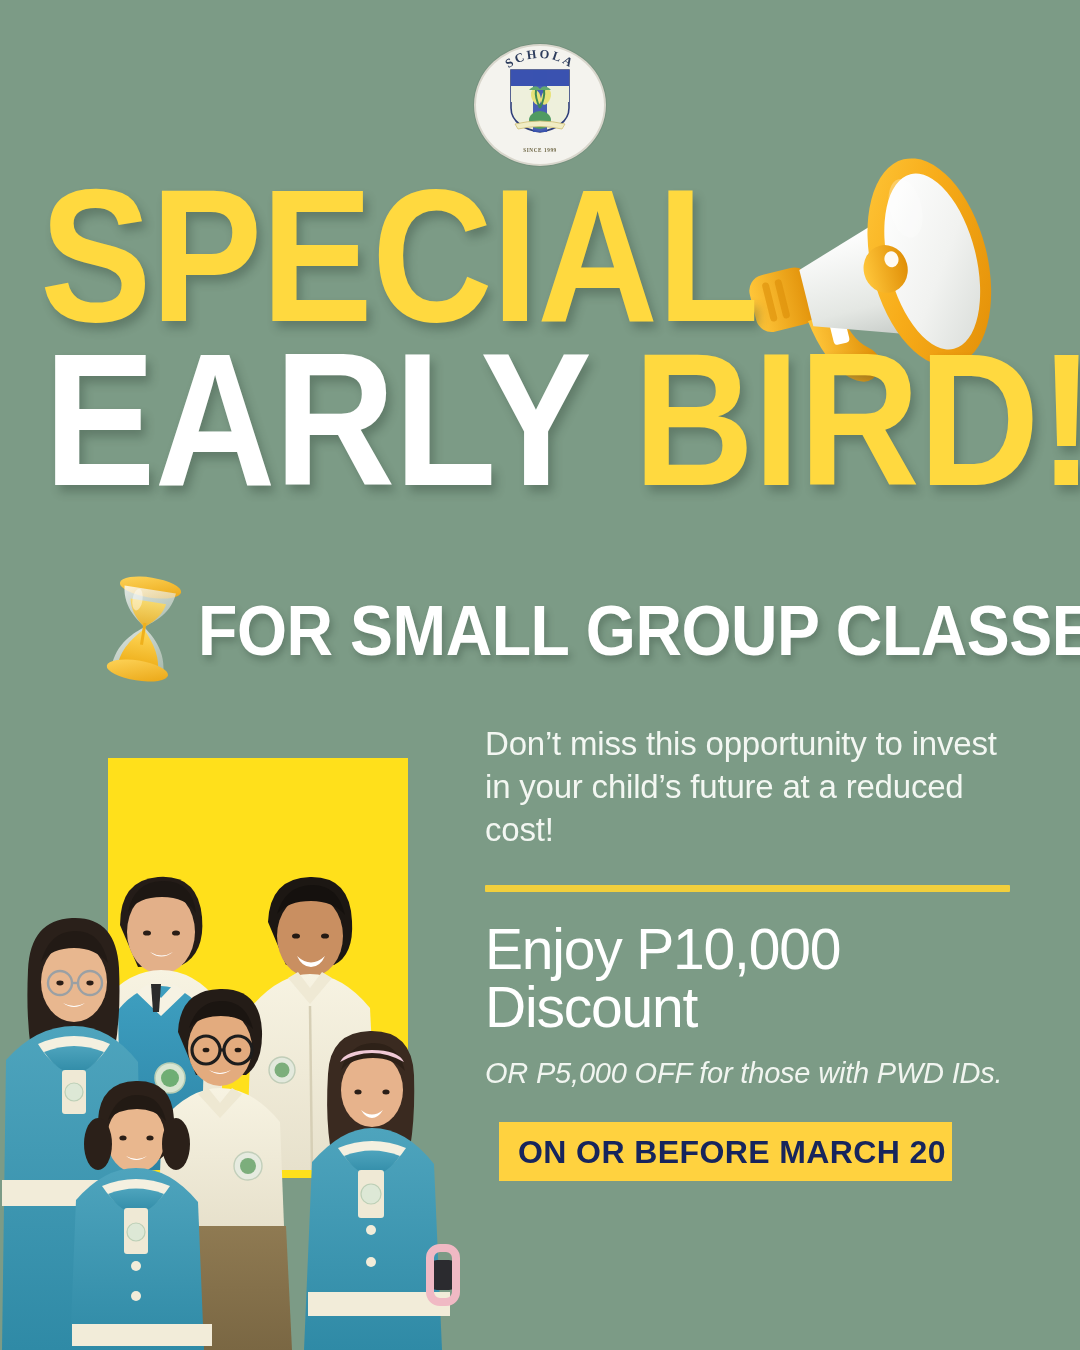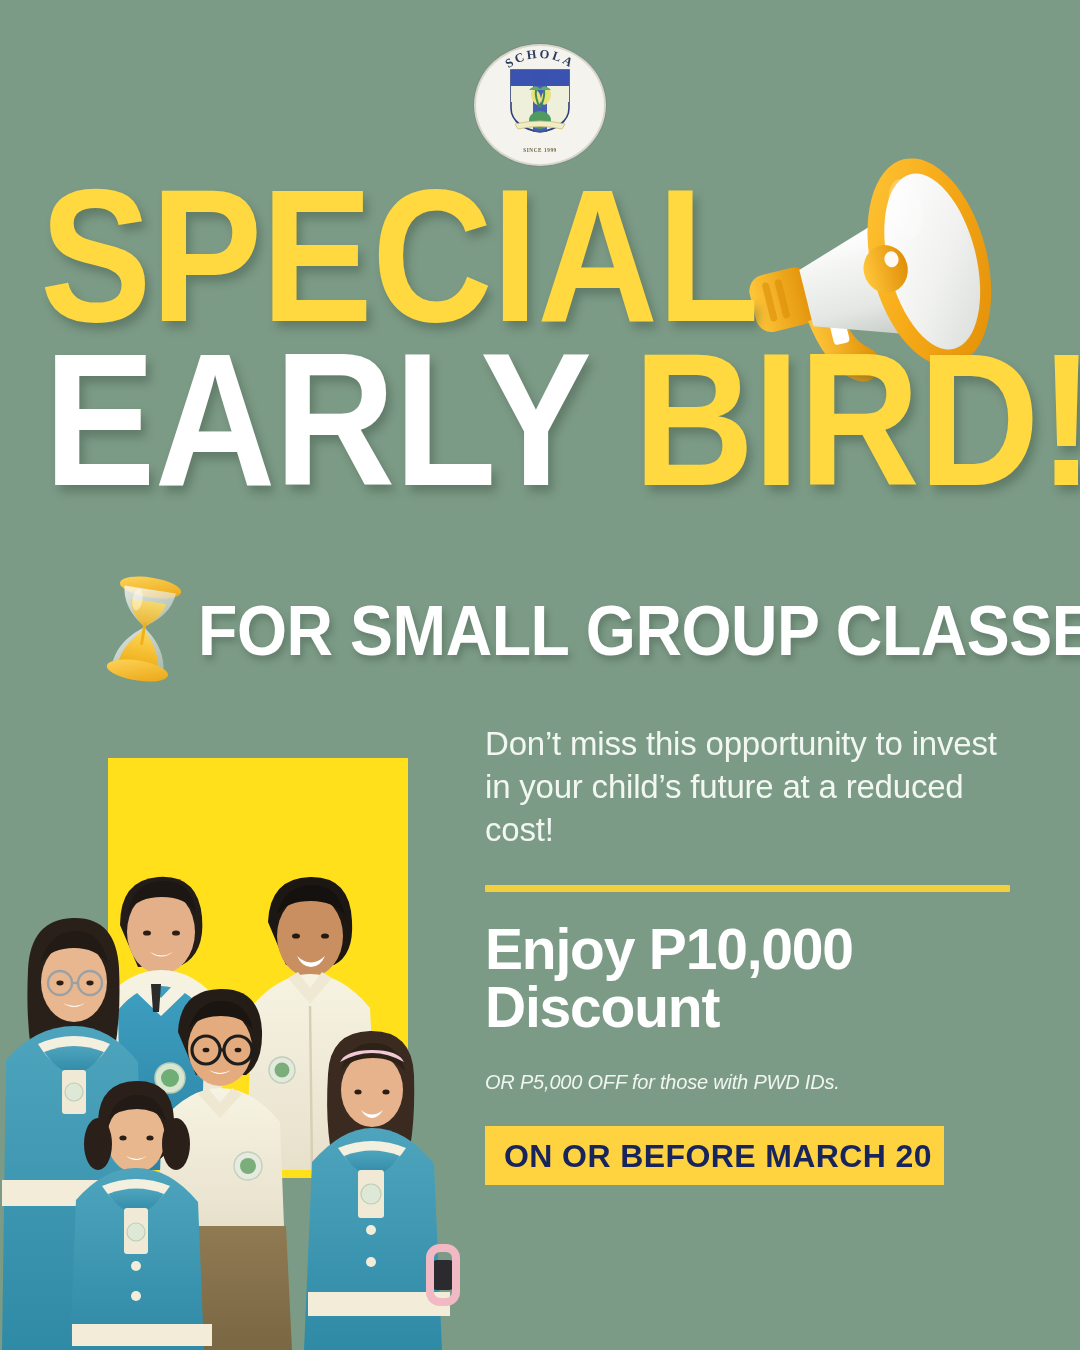--- a/index.html
+++ b/index.html
@@ -177,7 +177,7 @@
   .offer-title {
     font-size:57px;
     line-height:1.03;
-    font-weight:bold;
+    font-weight:normal;
     color:#ffffff;
     letter-spacing:-1.2px;
   }

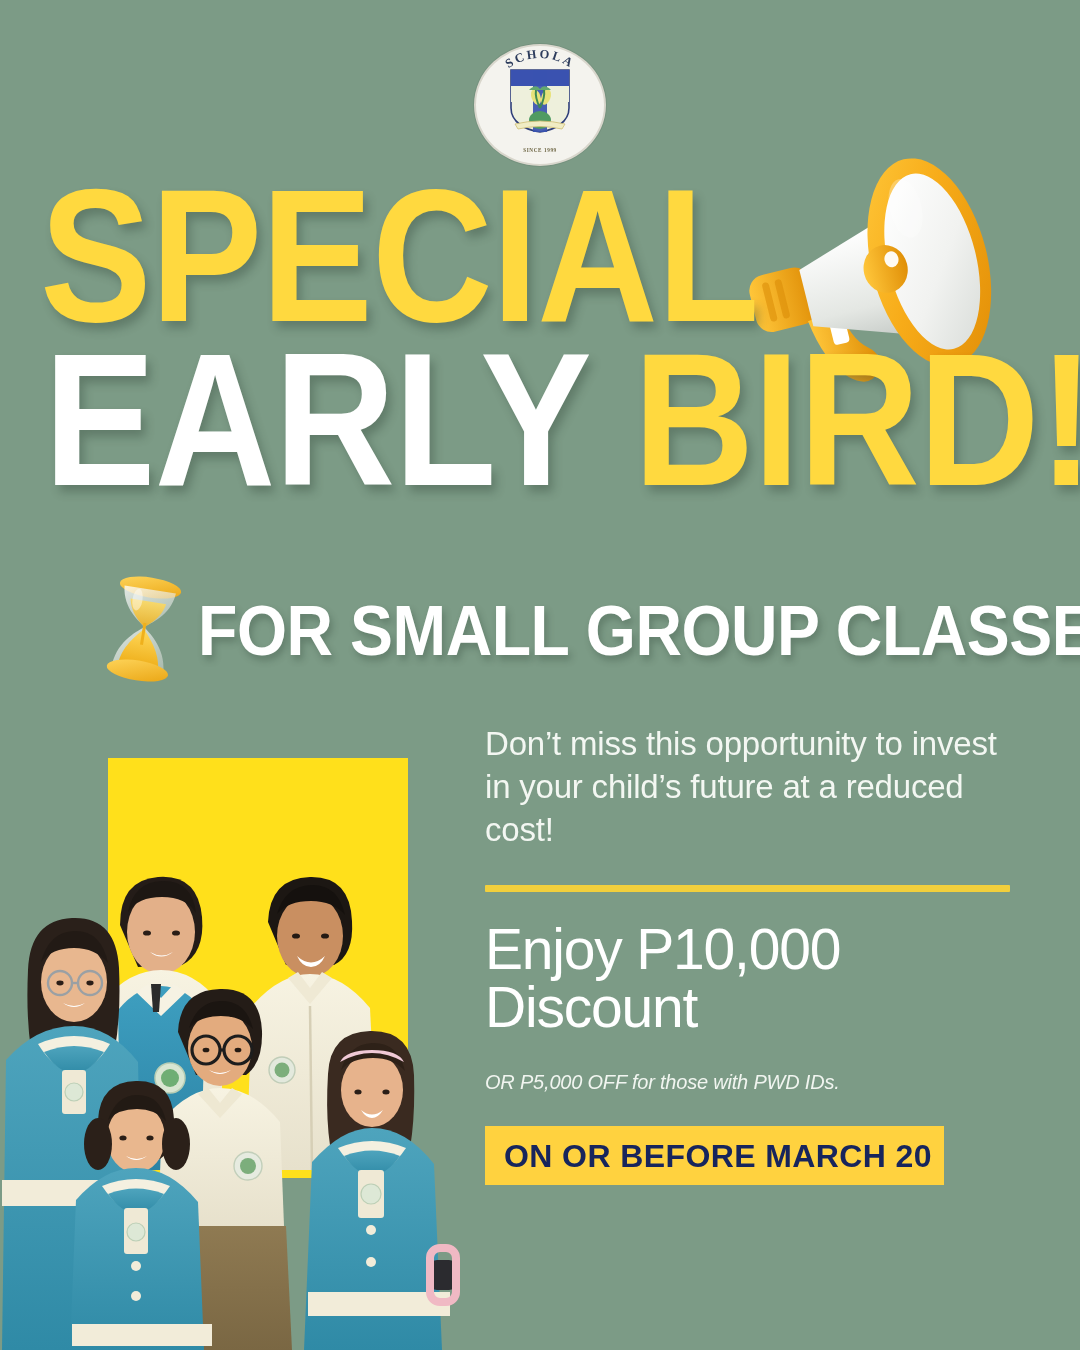--- a/index.html
+++ b/index.html
@@ -182,8 +182,8 @@
     letter-spacing:-1.2px;
   }
   .offer-sub {
-    margin-top:33px;
-    font-size:20px;
+    margin-top:18px;
+    font-size:29px;
     line-height:1.28;
     font-style:italic;
     color:#f1f5f0;

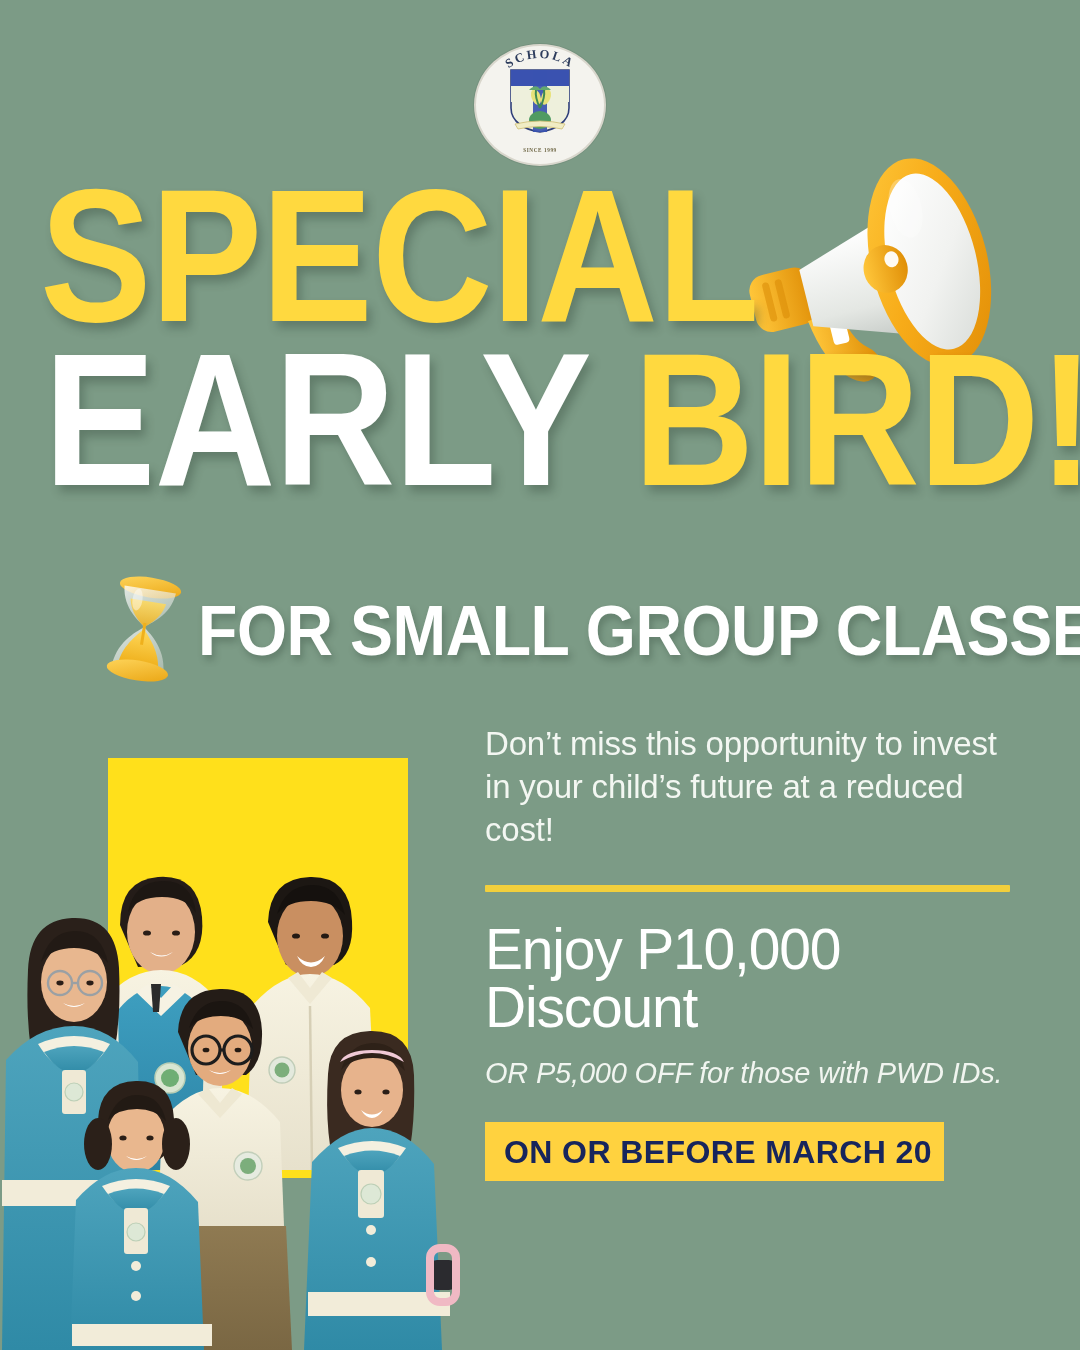--- a/index.html
+++ b/index.html
@@ -197,9 +197,10 @@
     font-weight:bold;
     font-size:32px;
     letter-spacing:.4px;
-    padding:14px 12px 13px 19px;
+    padding:14px 6px 13px 19px;
     line-height:1;
     white-space:nowrap;
+    margin-left:14px;
   }
   .cta {
     margin-top:33px;

